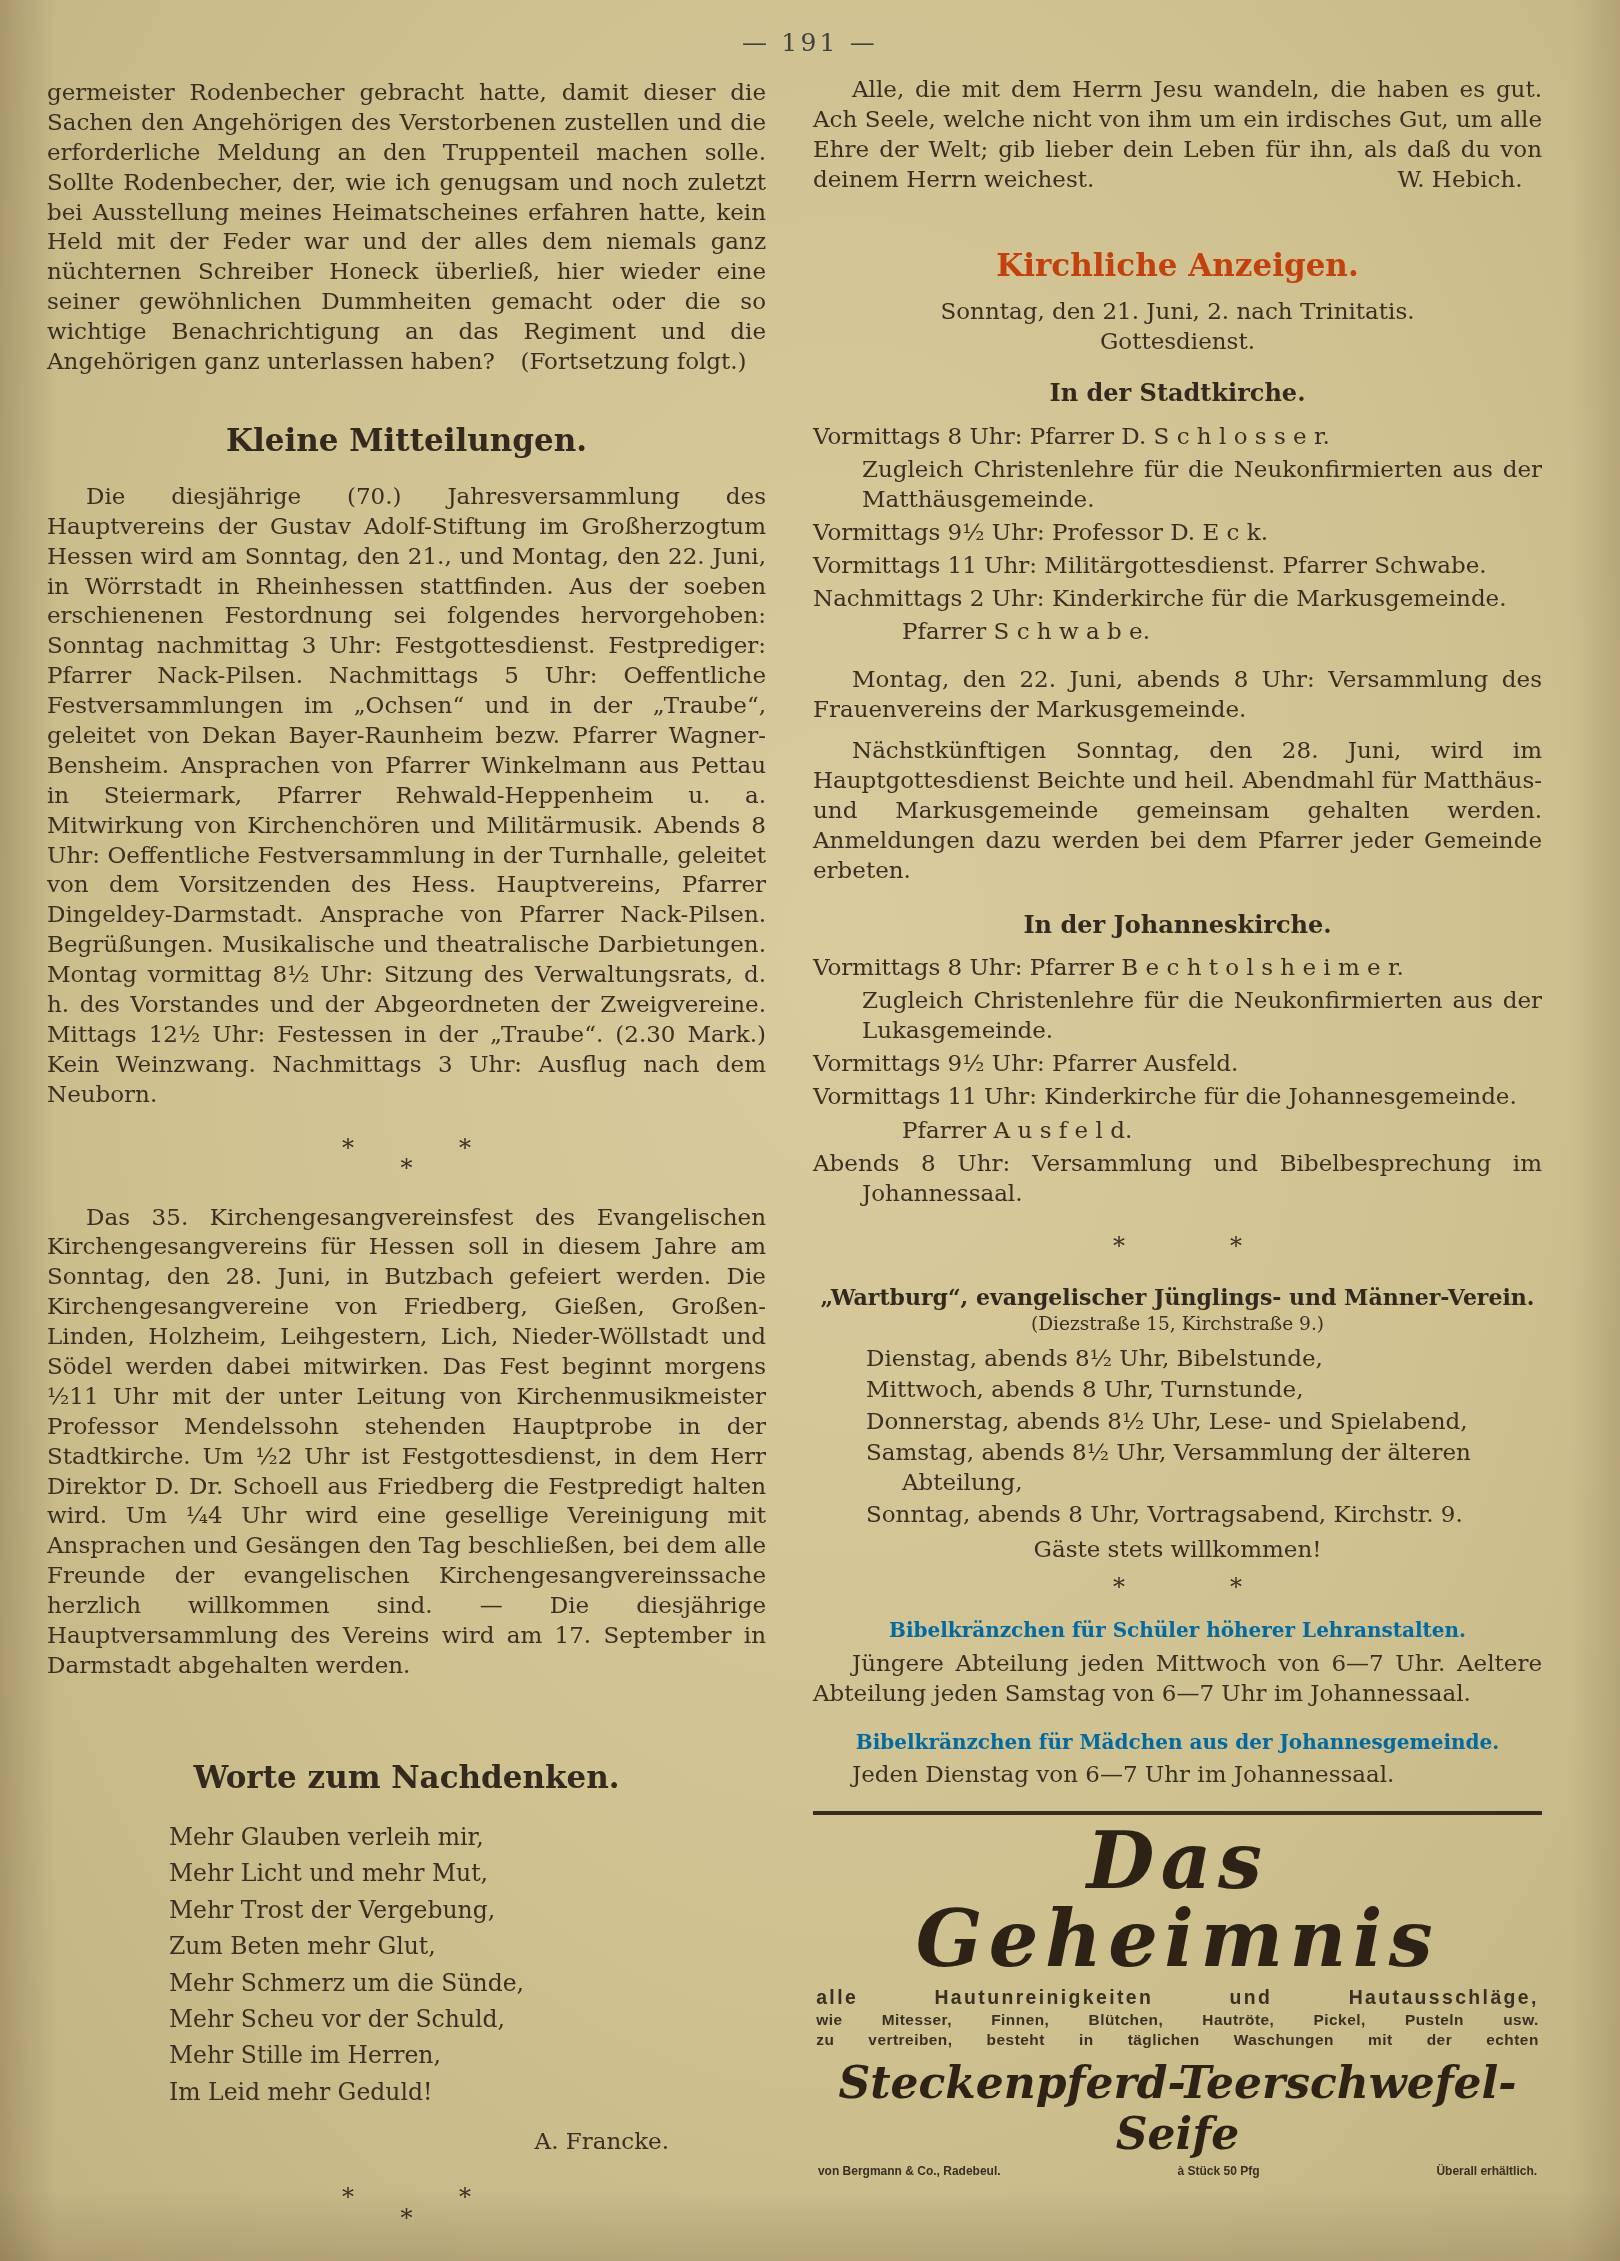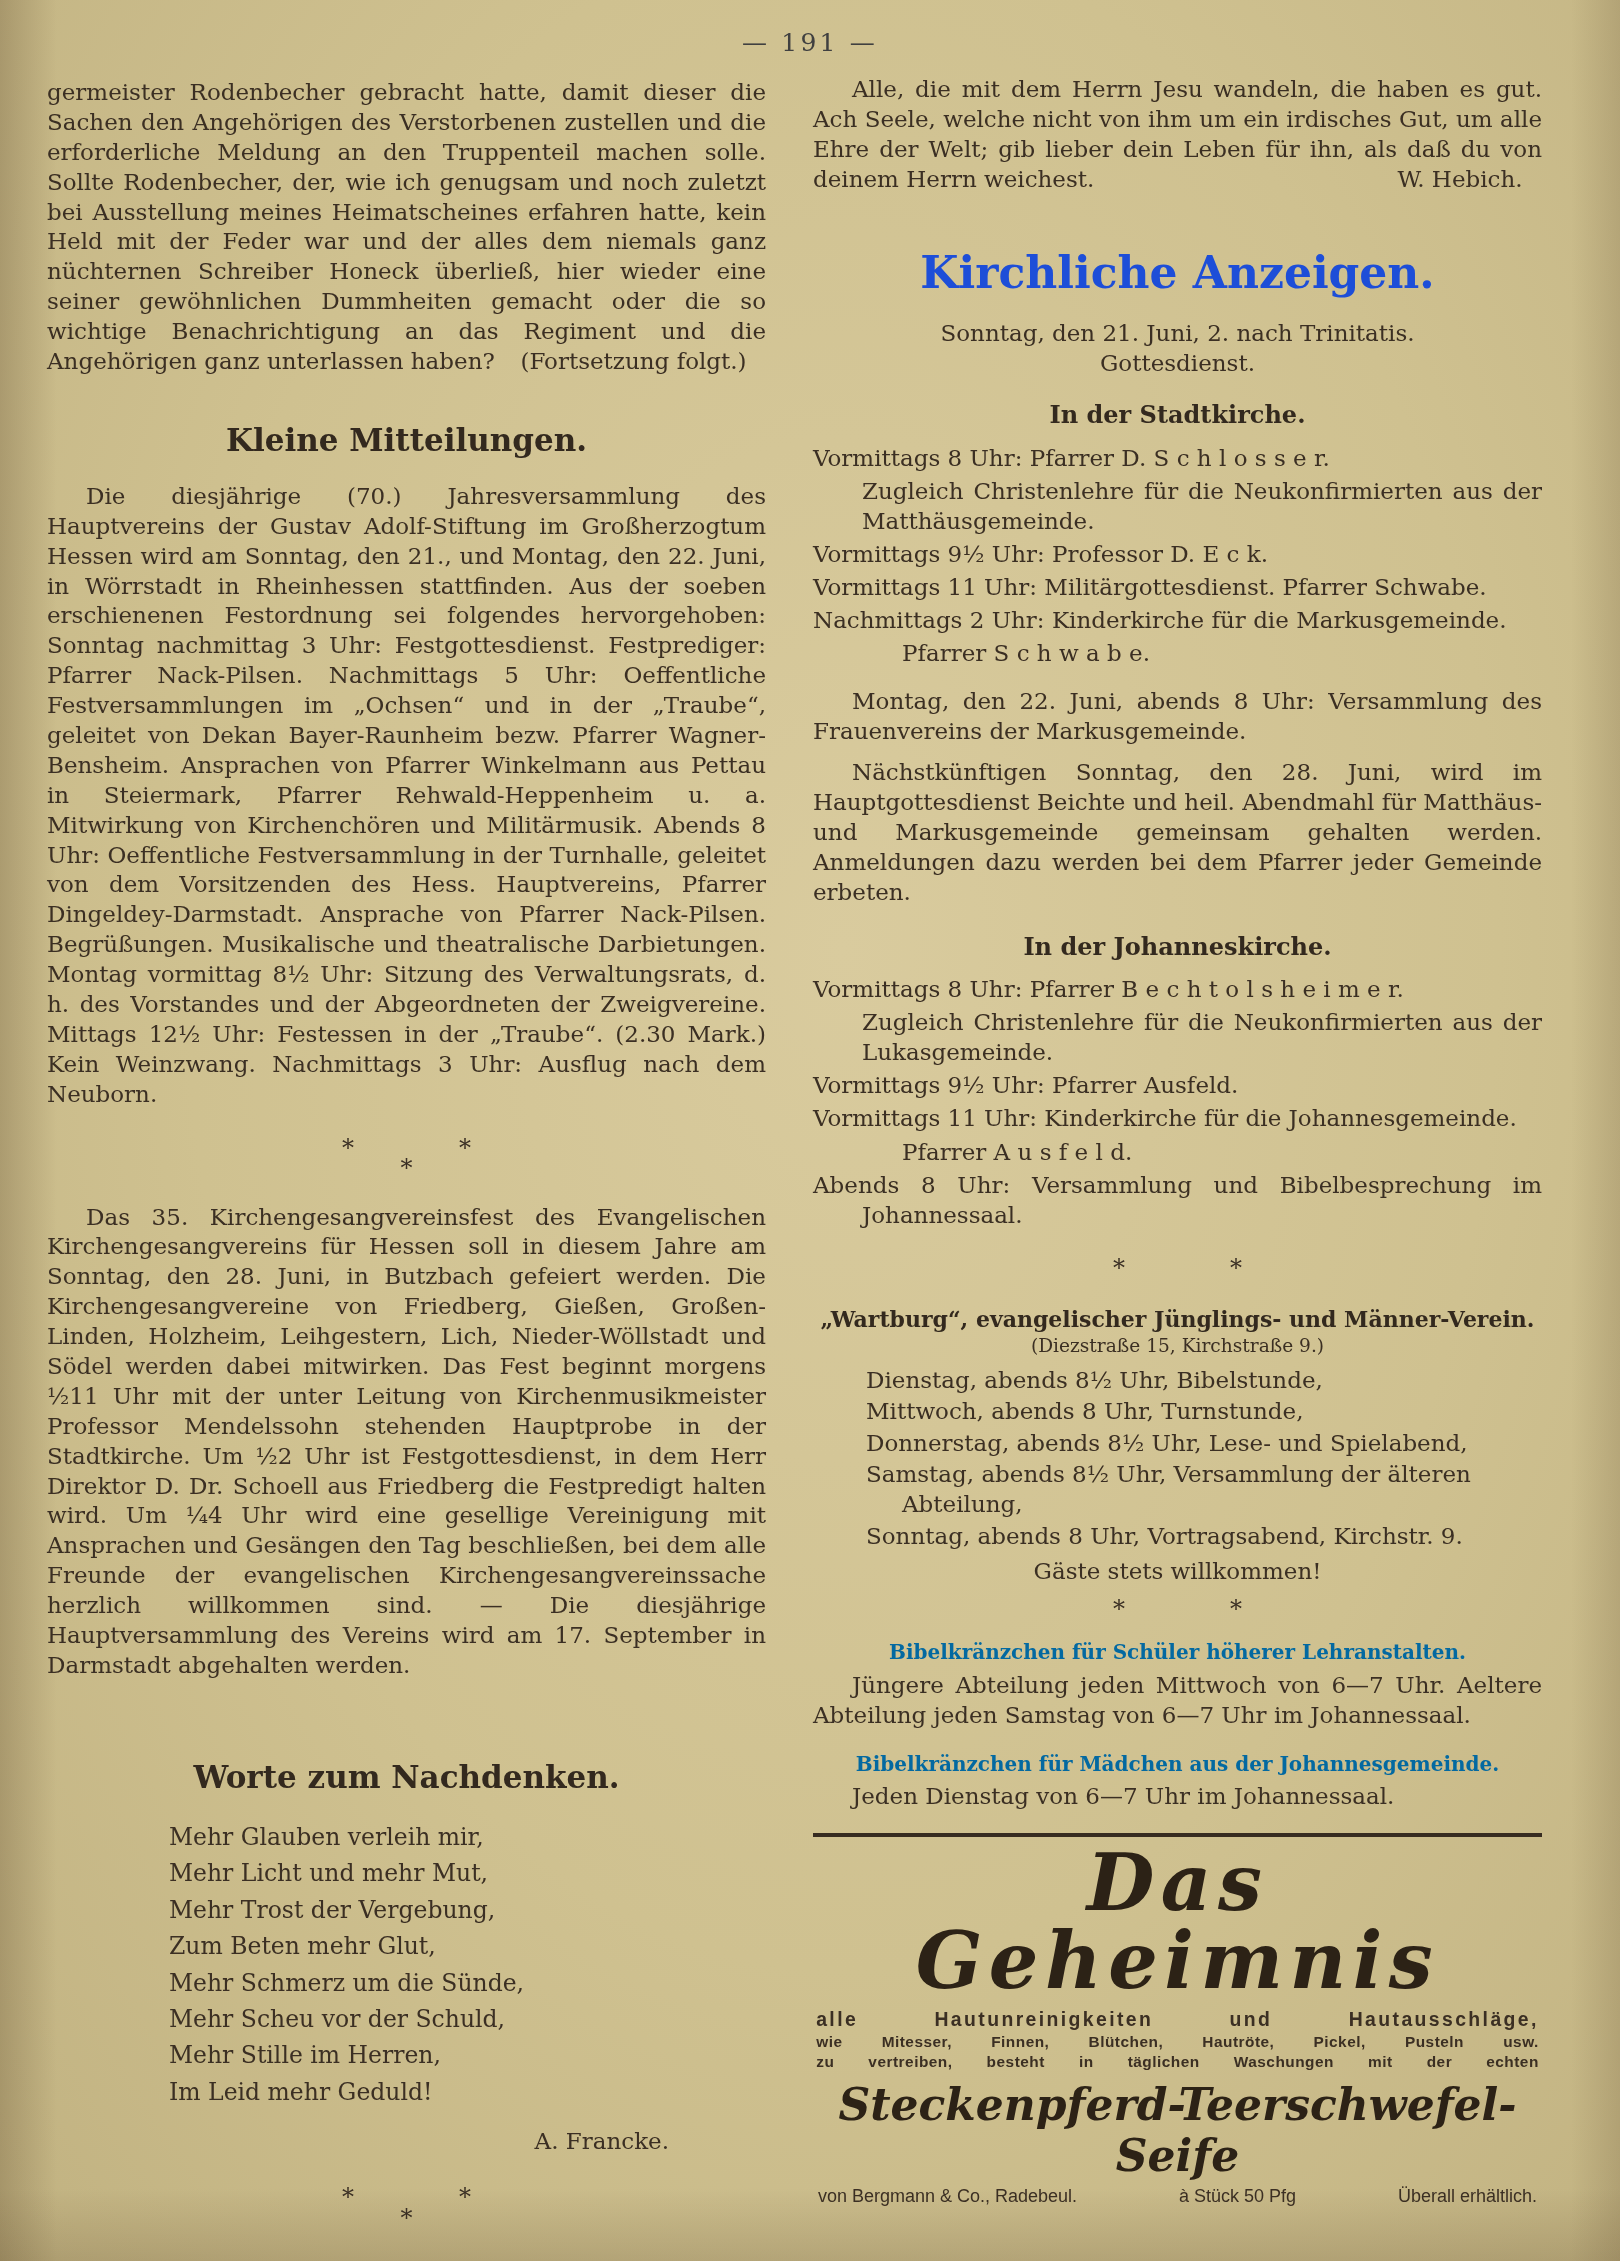--- a/index.html
+++ b/index.html
@@ -22,7 +22,7 @@
   .para{font-size:23px;line-height:1.3;text-align:justify;text-indent:39px;margin:11.3px 0 0 0;}
   .closing{float:right;margin-right:19.4px;}
   .h-main{font-size:31px;font-weight:bold;text-align:center;margin:45px 0 24px 0;color:#33291e;}
-  .h-big{font-size:44px;font-weight:bold;text-align:center;margin:52px 0 22px 0;color:#1d4ed8;}
+  .h-big{font-size:31px;font-weight:bold;text-align:center;margin:52px 0 15px 0;color:#c2410c;}
   .h-sub{font-size:24px;font-weight:bold;text-align:center;margin:24px 0 14.6px 0;color:#33291e;}
   .center-line{font-size:23px;text-align:center;margin:4.9px 0;}
   .orn{margin:29px 0 24px 0;font-size:24px;color:#3a2f24;}

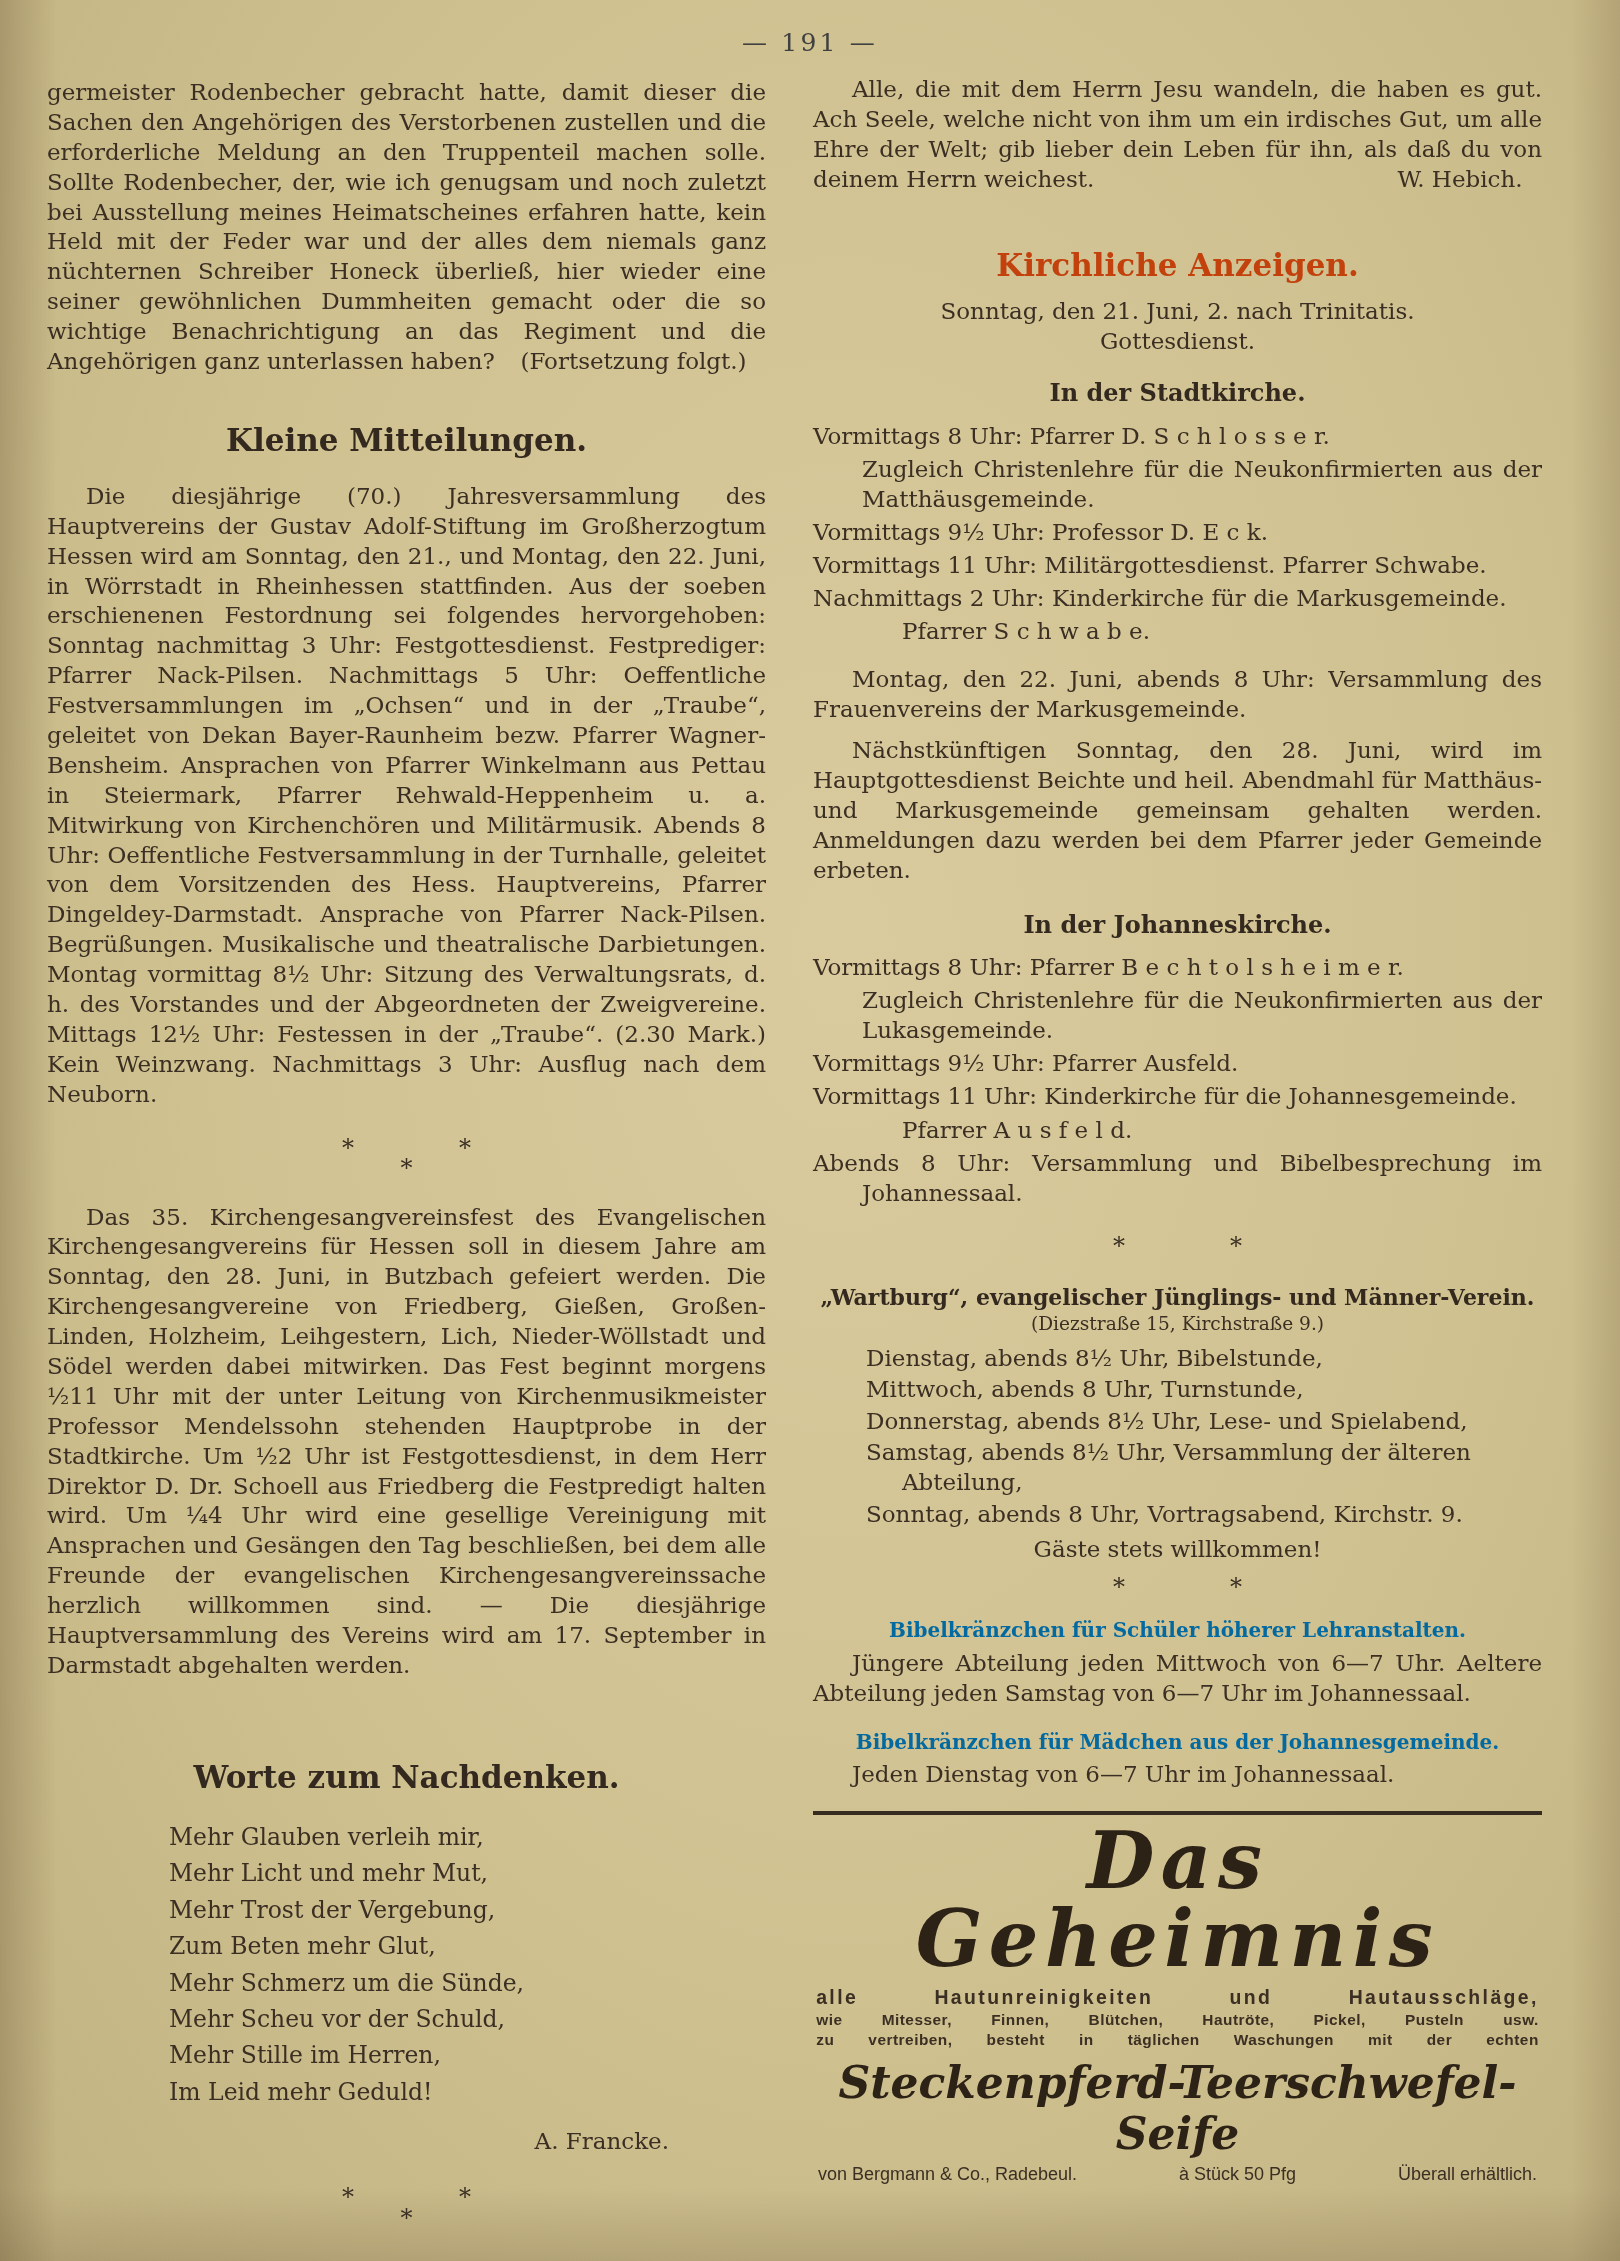--- a/index.html
+++ b/index.html
@@ -51,7 +51,7 @@
   .ad-product{font-size:44px;font-weight:bold;font-style:italic;text-align:center;
     margin:8px 0 4.9px 0;color:#2c2216;}
   .ad-footer{display:flex;justify-content:space-between;font-family:"Liberation Sans",sans-serif;
-    font-weight:normal;font-size:18px;margin:1.6px 4.9px 0 4.9px;}
+    font-weight:bold;font-size:12px;margin:1.6px 4.9px 0 4.9px;}
 </style>
 </head>
 <body>

